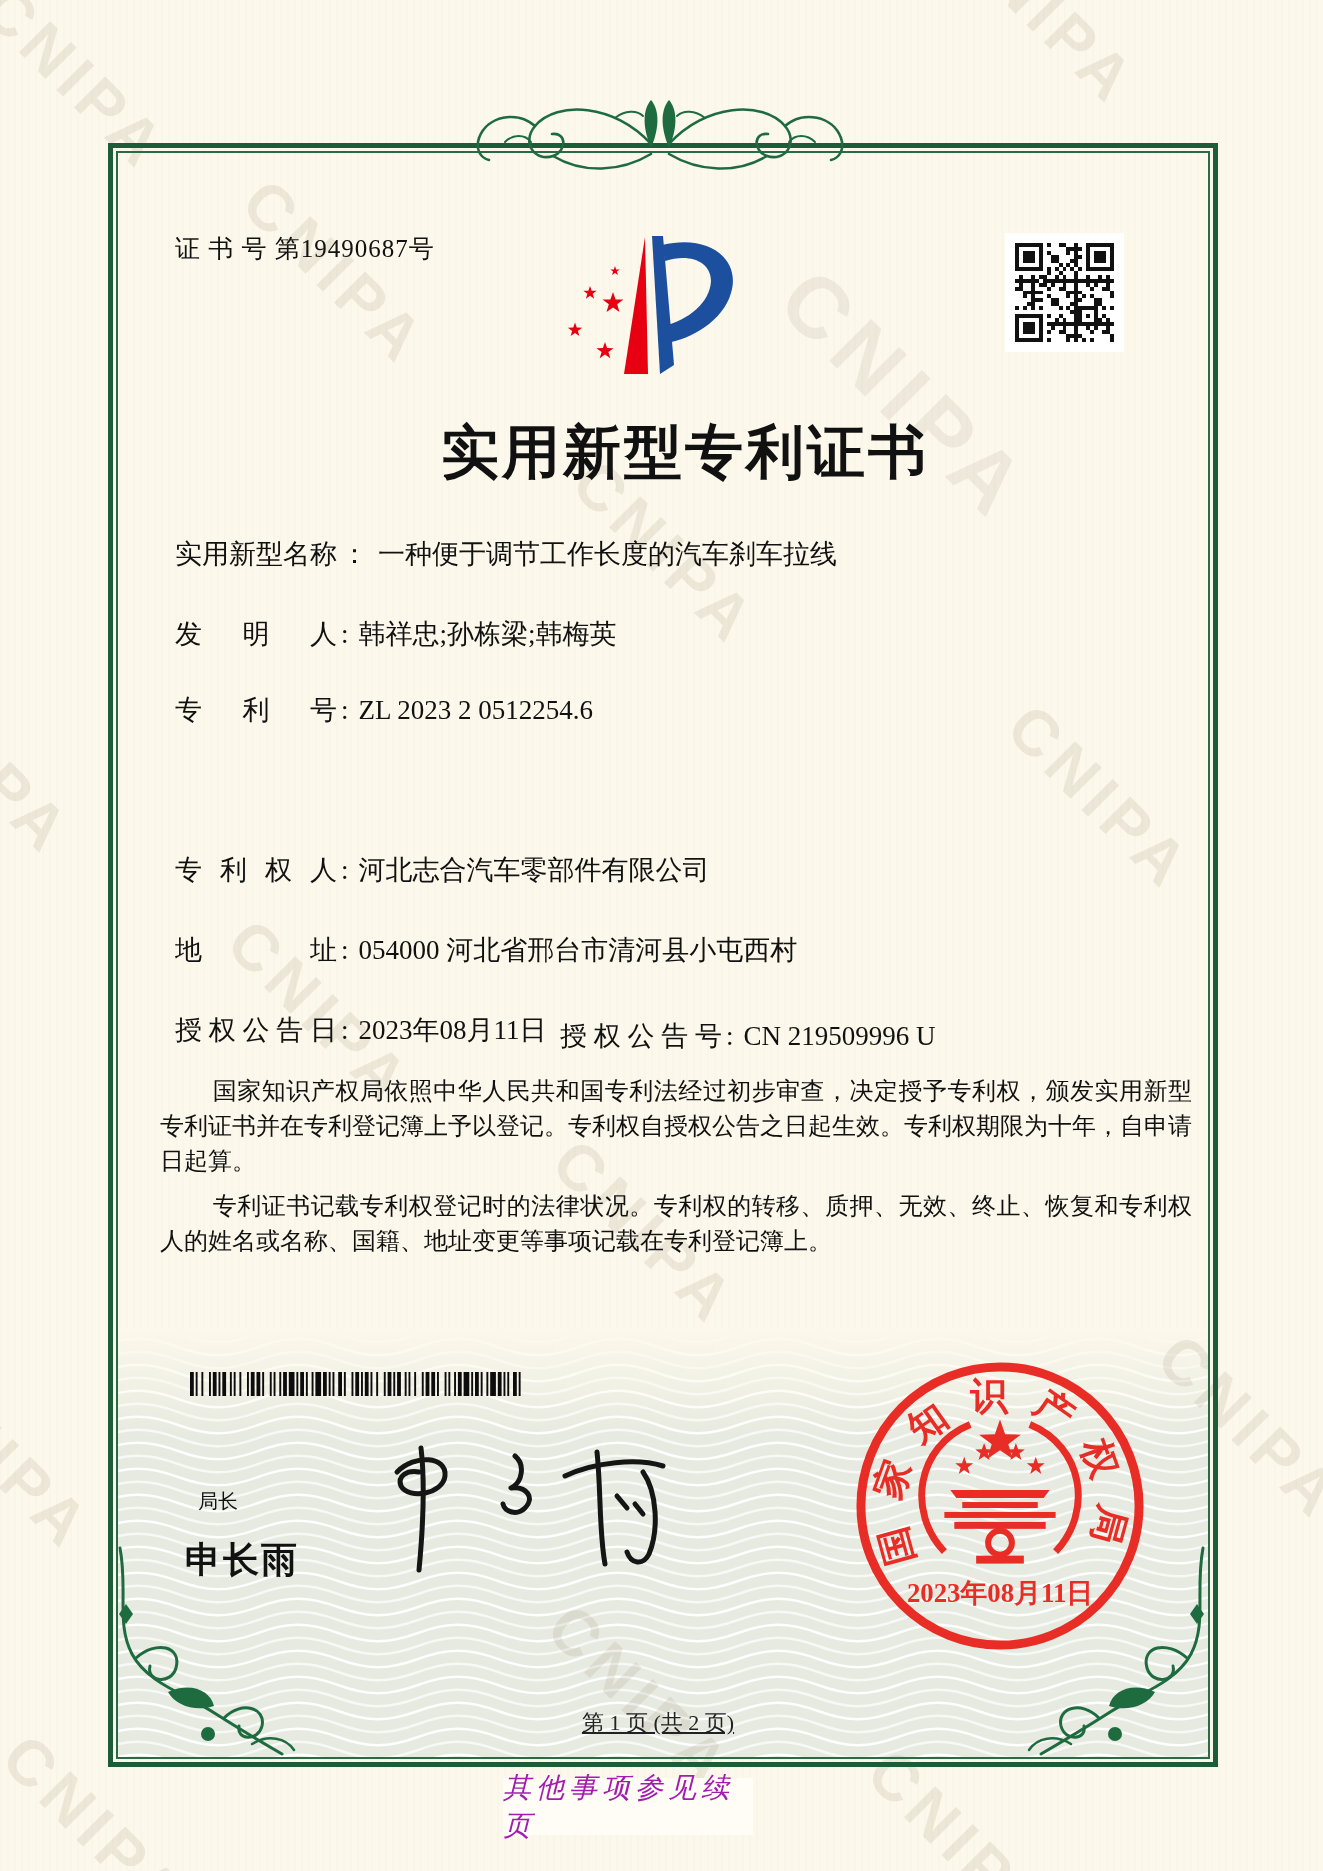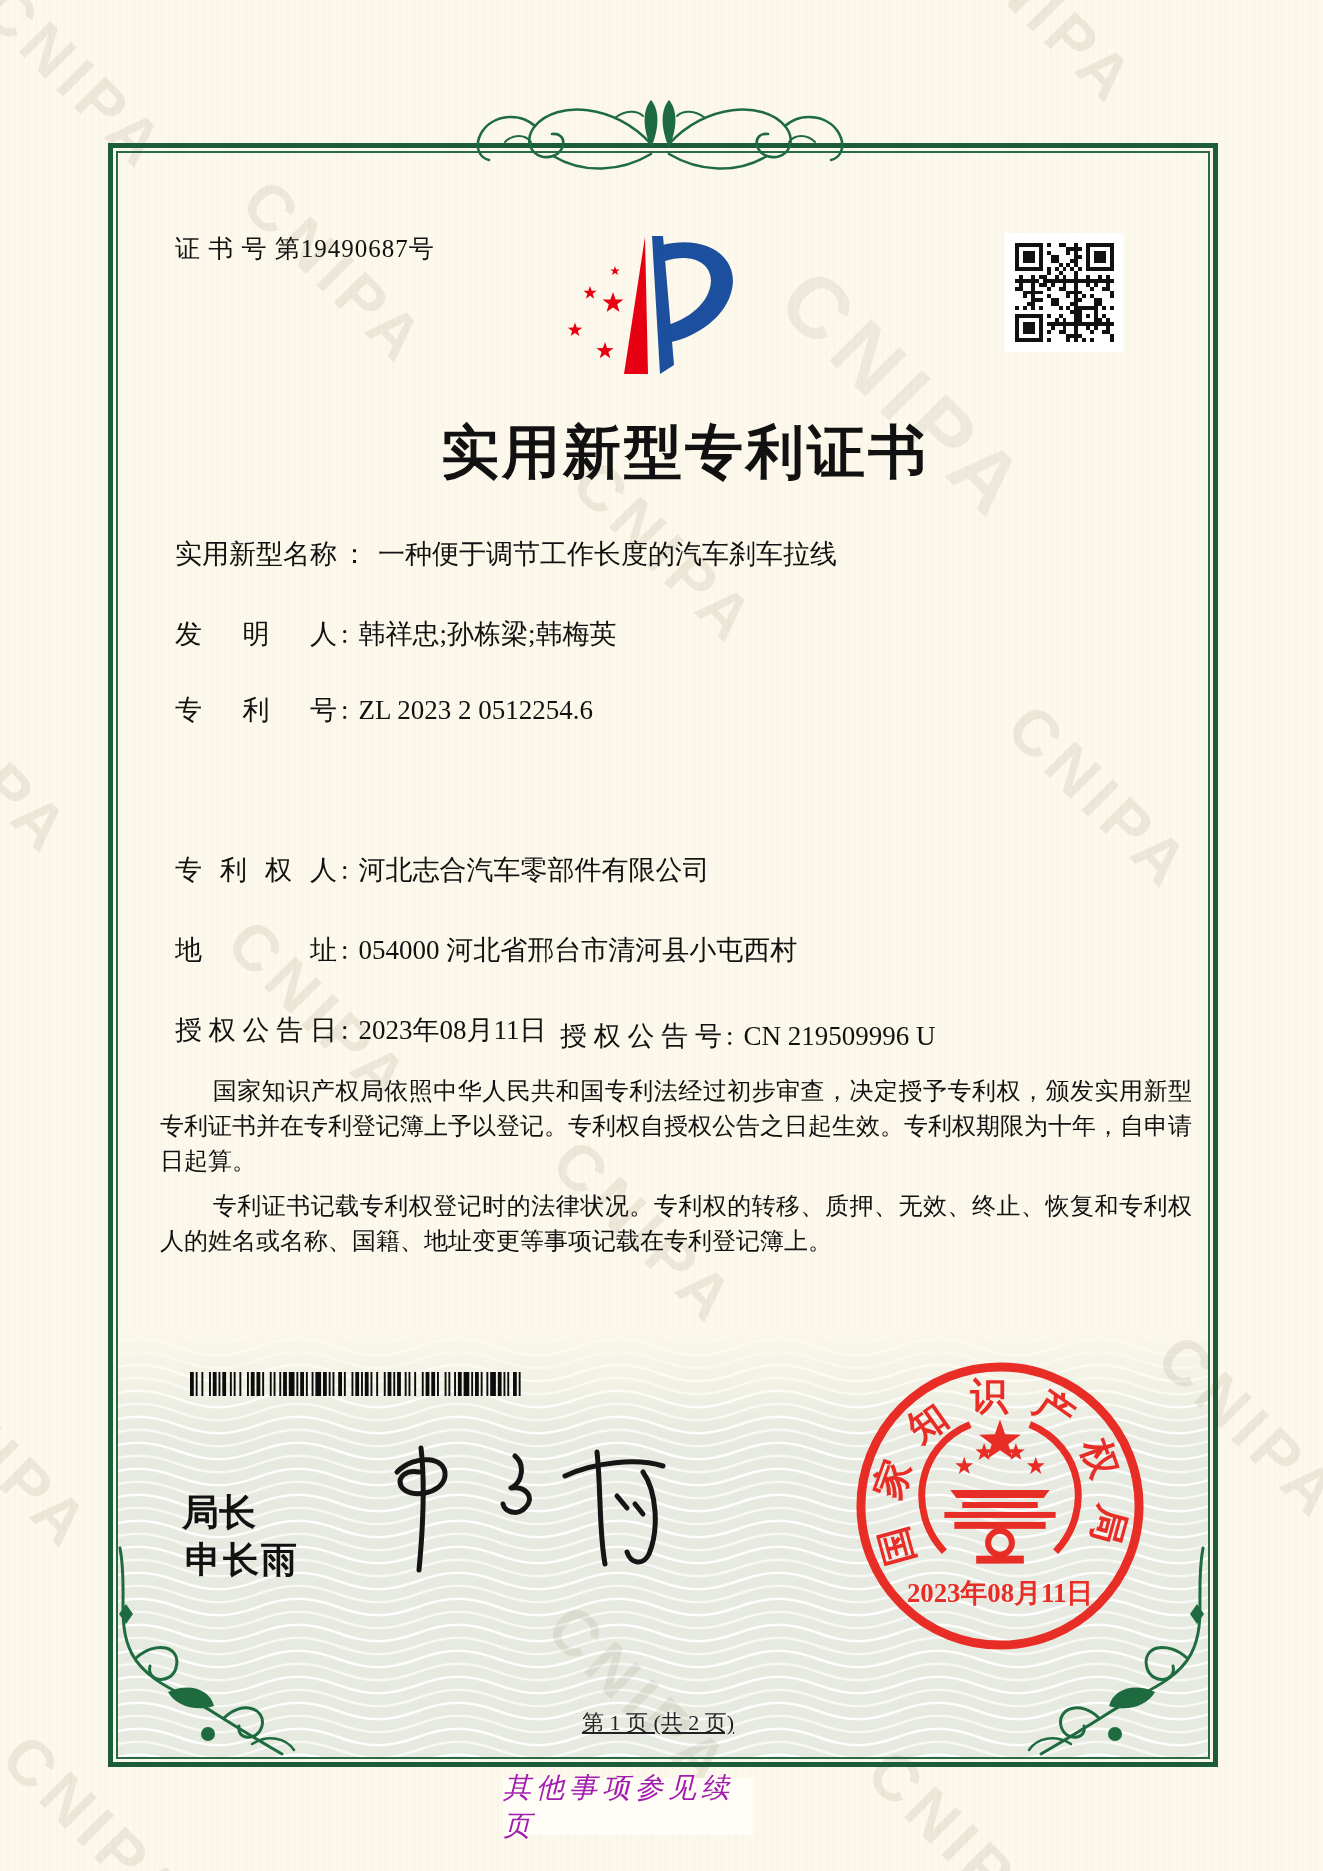--- a/index.html
+++ b/index.html
@@ -41,8 +41,8 @@
     font-size:24px;line-height:35px;text-align:justify;}
   .paras p{margin:0 0 10px 0;text-indent:2.2em;}
   .barcode{position:absolute;left:190px;top:1372px;z-index:2;}
-  .director-title{position:absolute;left:182px;top:1488px;z-index:2;
-    font-family:"Liberation Sans",sans-serif;font-size:37px;font-weight:700;}
+  .director-title{position:absolute;left:198px;top:1488px;z-index:2;
+    font-family:"Liberation Sans",sans-serif;font-size:20px;font-weight:400;}
   .director-name{position:absolute;left:185px;top:1536px;z-index:2;
     font-family:"Liberation Sans",sans-serif;font-size:36px;font-weight:600;letter-spacing:2px;}
   .signature{position:absolute;left:385px;top:1442px;z-index:2;}

